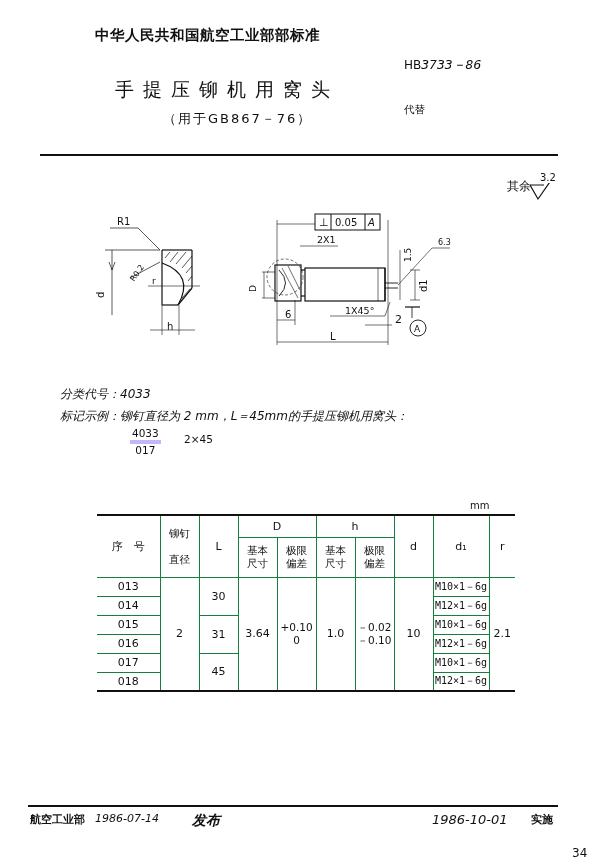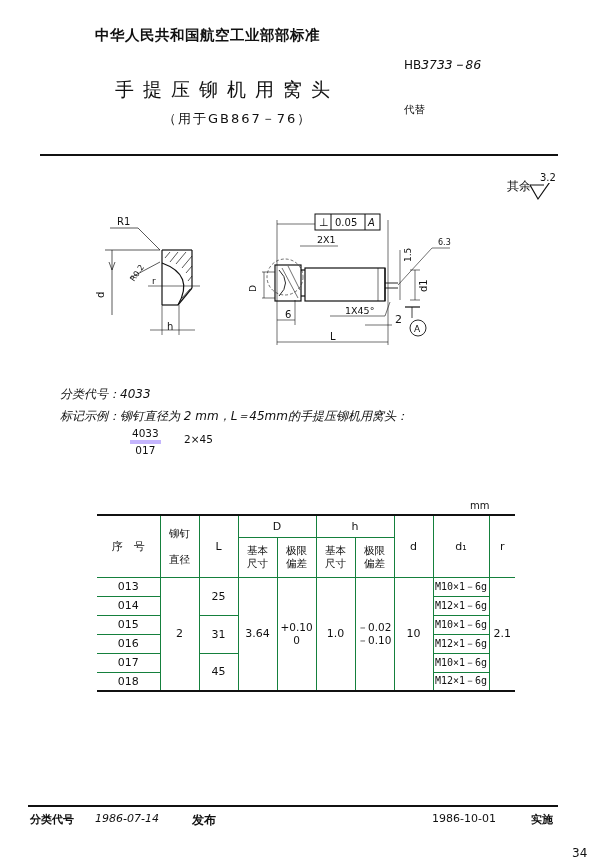--- a/index.html
+++ b/index.html
@@ -215,7 +215,7 @@
   <tr style="height:19px">
     <td class="noleft">013</td>
     <td rowspan="6">2</td>
-    <td rowspan="2">25</td>
+    <td rowspan="2">30</td>
     <td rowspan="6">3.64</td>
     <td rowspan="6" class="hdr-sm">
           <div>+0.10</div>

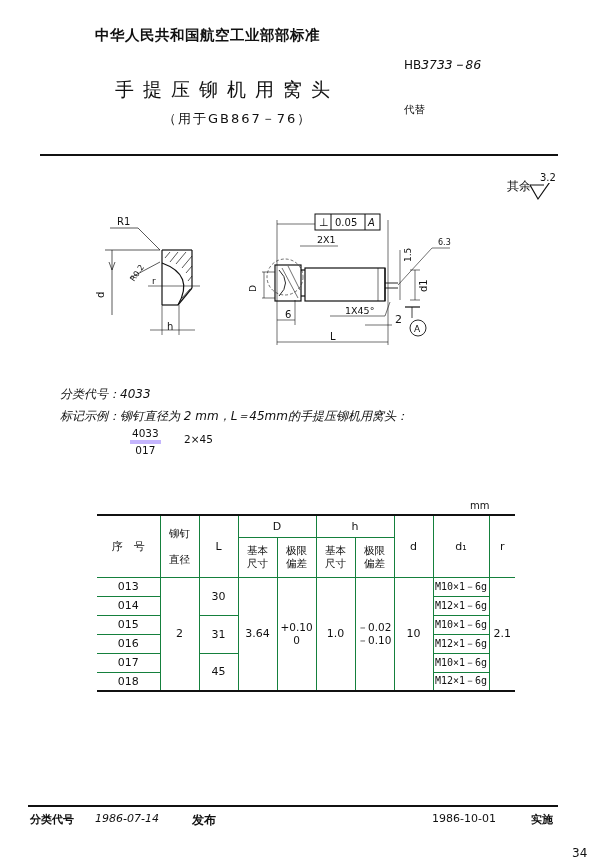--- a/index.html
+++ b/index.html
@@ -256,7 +256,7 @@
   </table>
 
 <div class="abs rule-bottom"></div>
-<div class="abs ft-org">分类代号</div>
+<div class="abs ft-org">航空工业部</div>
 <div class="abs ft-date1">1986-07-14</div>
 <div class="abs ft-publish">发布</div>
 <div class="abs ft-date2">1986-10-01</div>

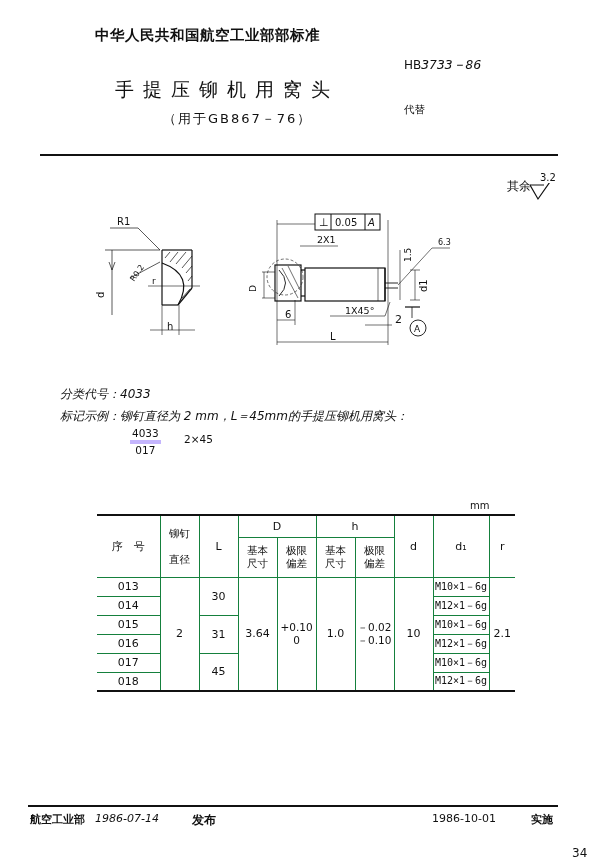--- a/index.html
+++ b/index.html
@@ -40,7 +40,7 @@
     .rule-bottom { left: 28px; top: 805px; width: 530px; height: 2px; background: #111; }
     .ft-org { left: 30px; top: 812px; font-size: 11px; font-weight: bold; }
     .ft-date1 { left: 95px; top: 812px; font-size: 11px; font-style: italic; }
-    .ft-publish { left: 192px; top: 812px; font-size: 12px; font-weight: bold; }
+    .ft-publish { left: 192px; top: 812px; font-size: 14px; font-weight: bold; font-style: italic; }
     .ft-date2 { left: 432px; top: 812px; font-size: 11px; }
     .ft-impl { left: 531px; top: 812px; font-size: 11px; font-weight: bold; text-align: right; }
     .page-no { left: 572px; top: 846px; font-size: 12px; }

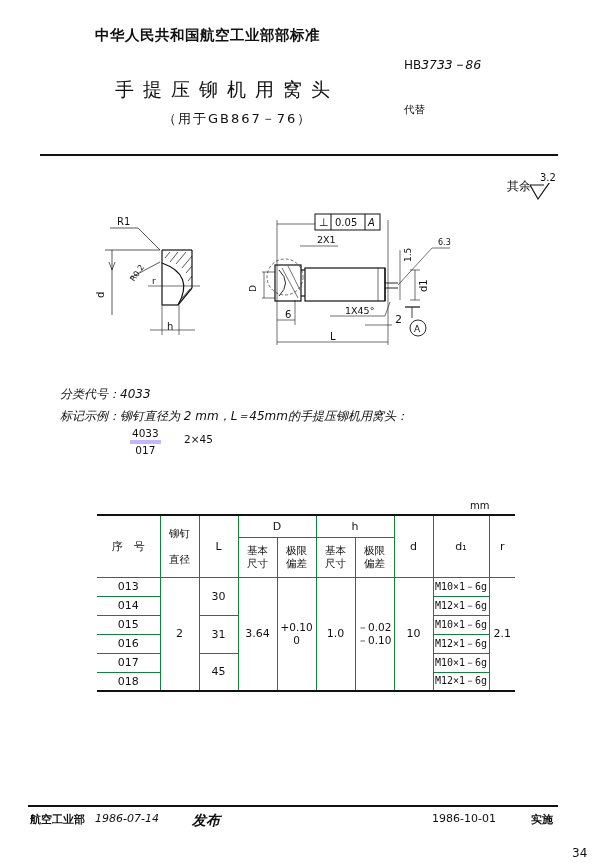--- a/index.html
+++ b/index.html
@@ -41,7 +41,7 @@
     .ft-org { left: 30px; top: 812px; font-size: 11px; font-weight: bold; }
     .ft-date1 { left: 95px; top: 812px; font-size: 11px; font-style: italic; }
     .ft-publish { left: 192px; top: 812px; font-size: 14px; font-weight: bold; font-style: italic; }
-    .ft-date2 { left: 432px; top: 812px; font-size: 11px; }
+    .ft-date2 { left: 432px; top: 812px; font-size: 13px; font-style: italic; }
     .ft-impl { left: 531px; top: 812px; font-size: 11px; font-weight: bold; text-align: right; }
     .page-no { left: 572px; top: 846px; font-size: 12px; }
   </style>

